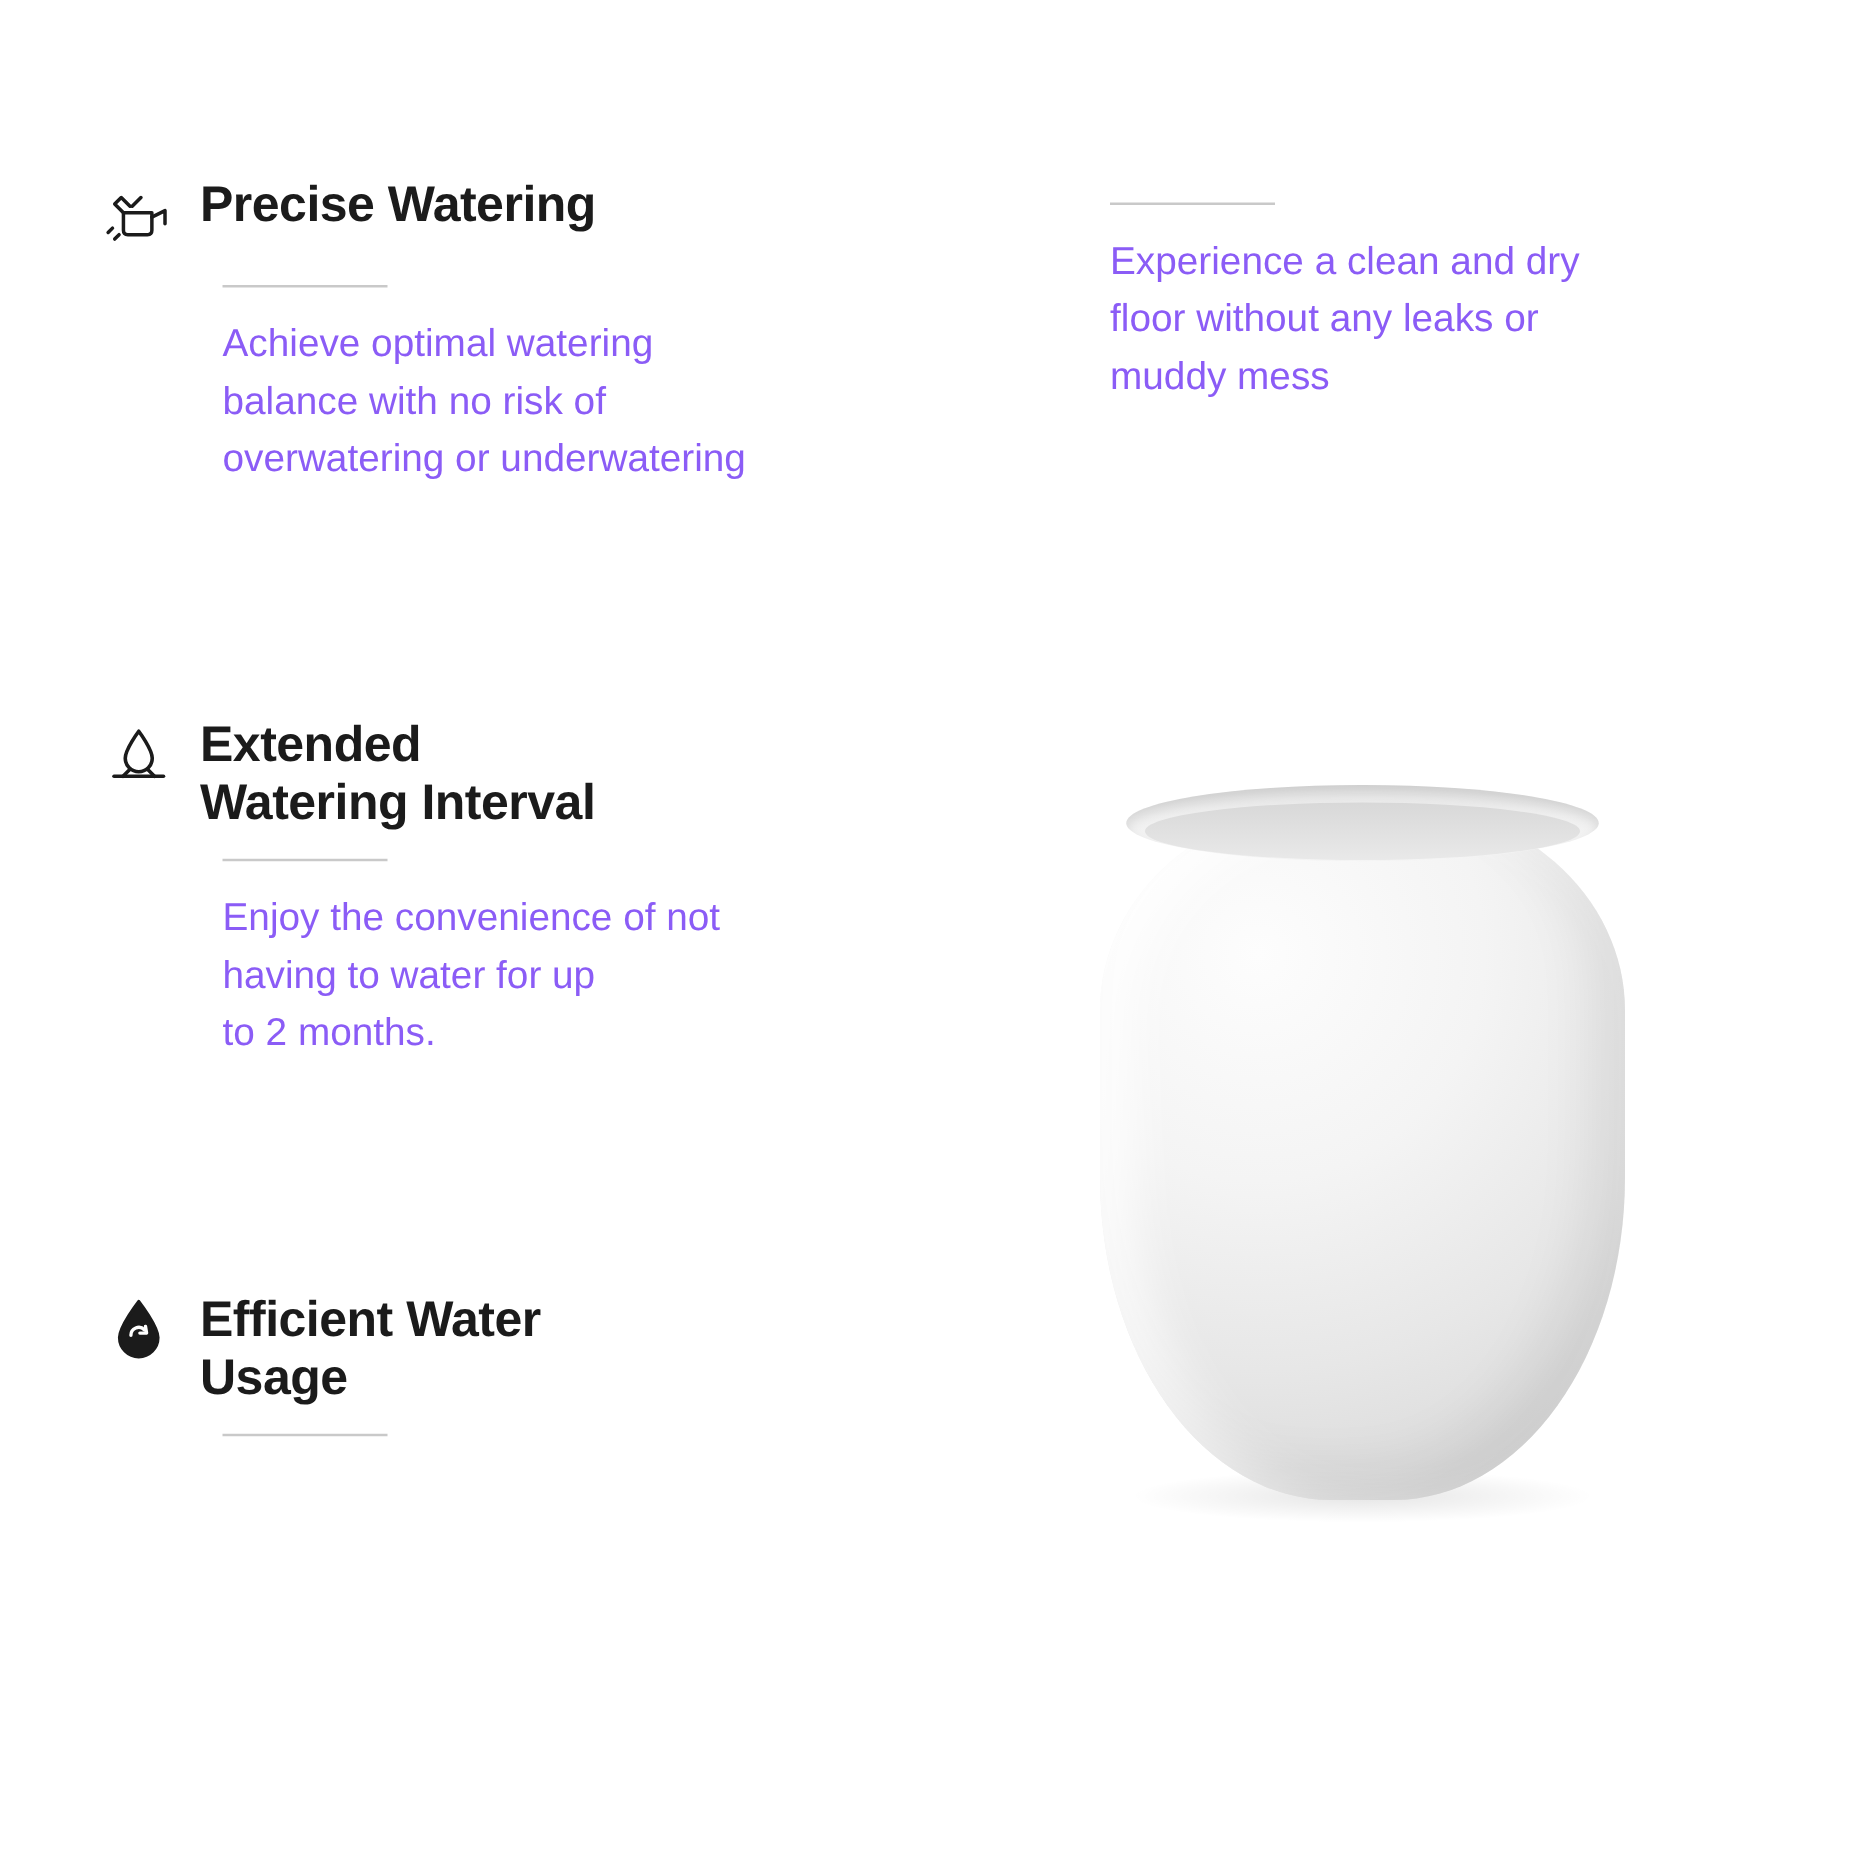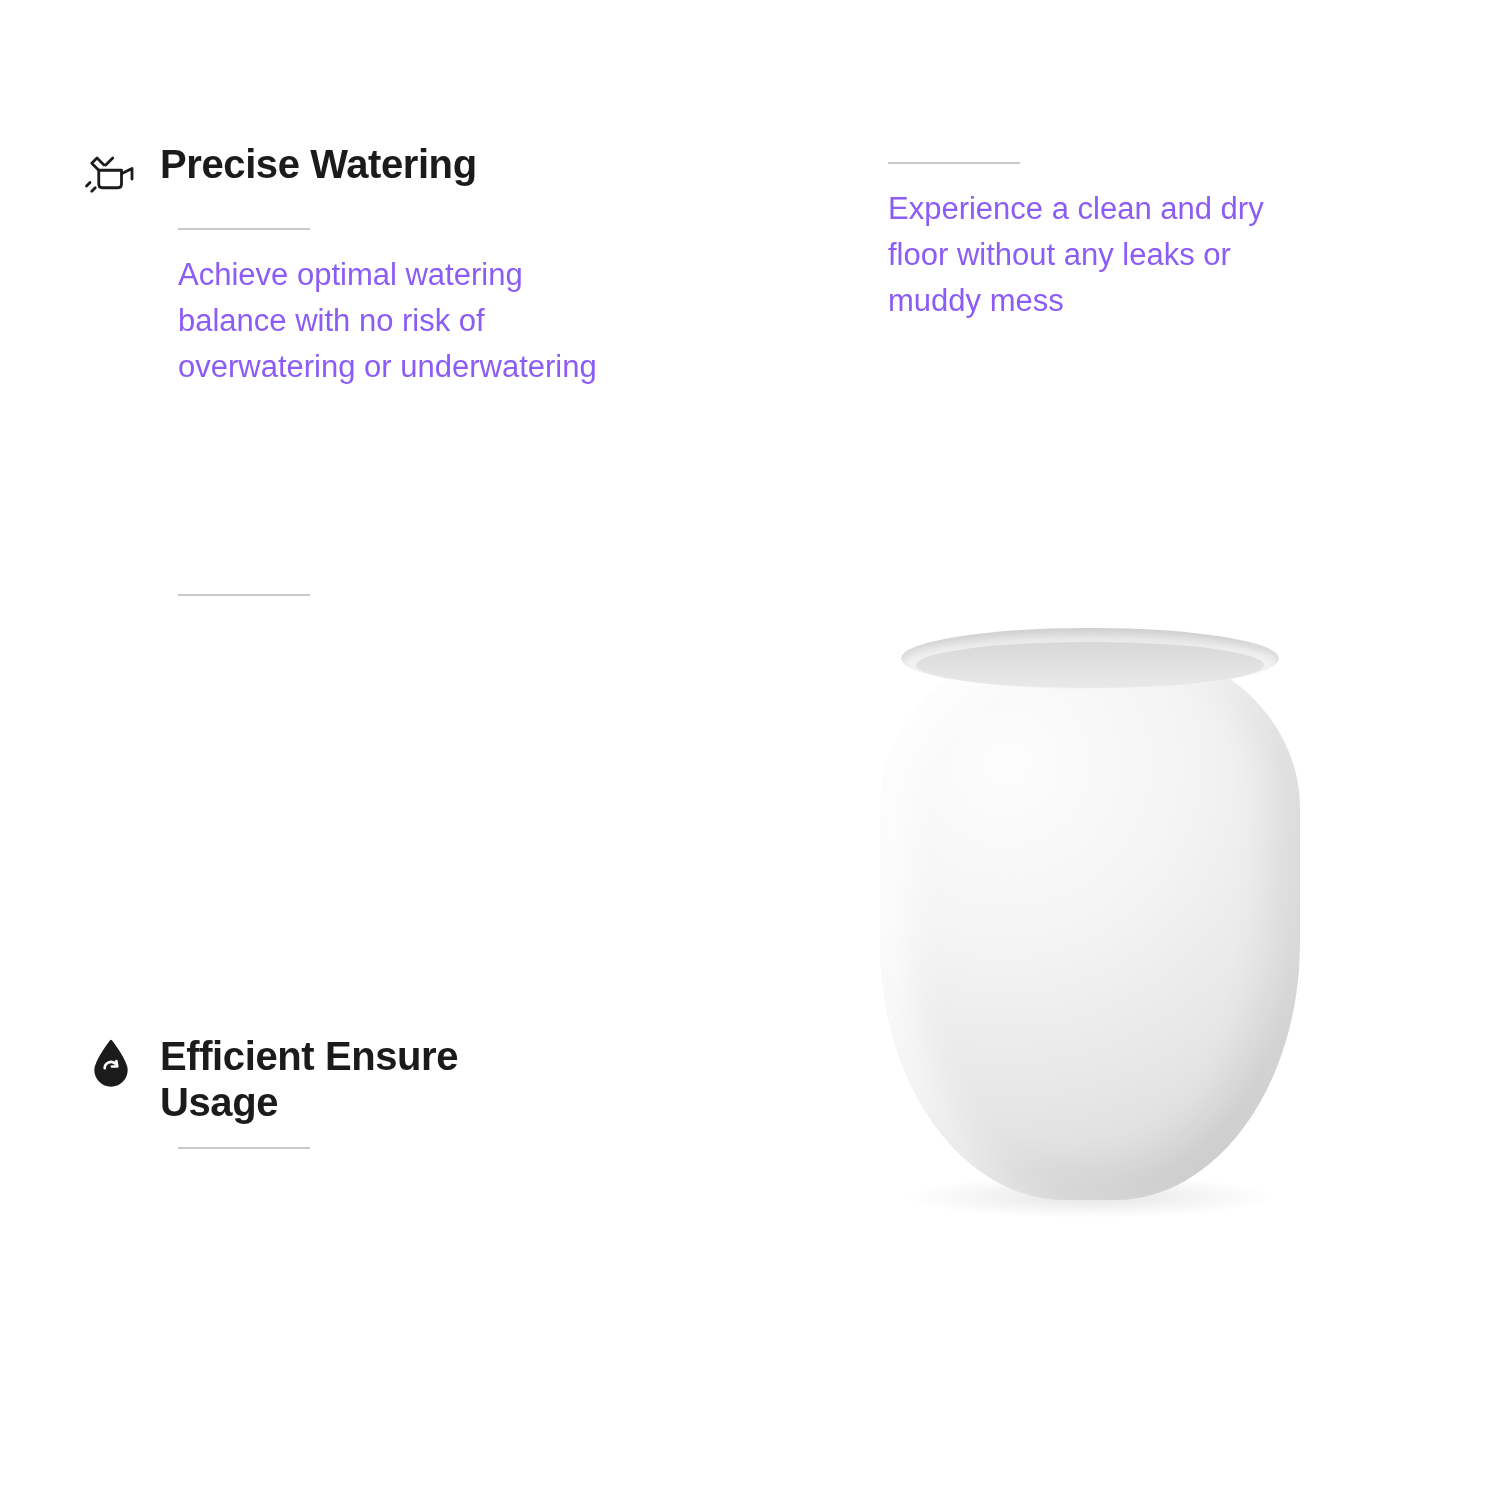--- a/index.html
+++ b/index.html
@@ -155,6 +155,17 @@
   </div>
 
   <div class="feature" id="feature-extended">
+    <div class="feature-head">
+      <span class="feature-icon">
+        <svg width="54" height="54" viewBox="0 0 60 60" fill="none" stroke="#1b1b1b" stroke-width="3.2" stroke-linecap="round" stroke-linejoin="round">
+          <path d="M30 10 C30 10 42 26 42 34 a12 12 0 0 1 -24 0 C18 26 30 10 30 10 Z"></path>
+          <path d="M8 50 H52"></path>
+          <path d="M16 50 L22 44 M44 50 L38 44"></path>
+        </svg>
+      </span>
+      <h2 class="feature-title" style="white-space: pre-line;">Extended
+Watering Interval</h2>
+    </div>
     <div class="rule"></div>
   </div>
 

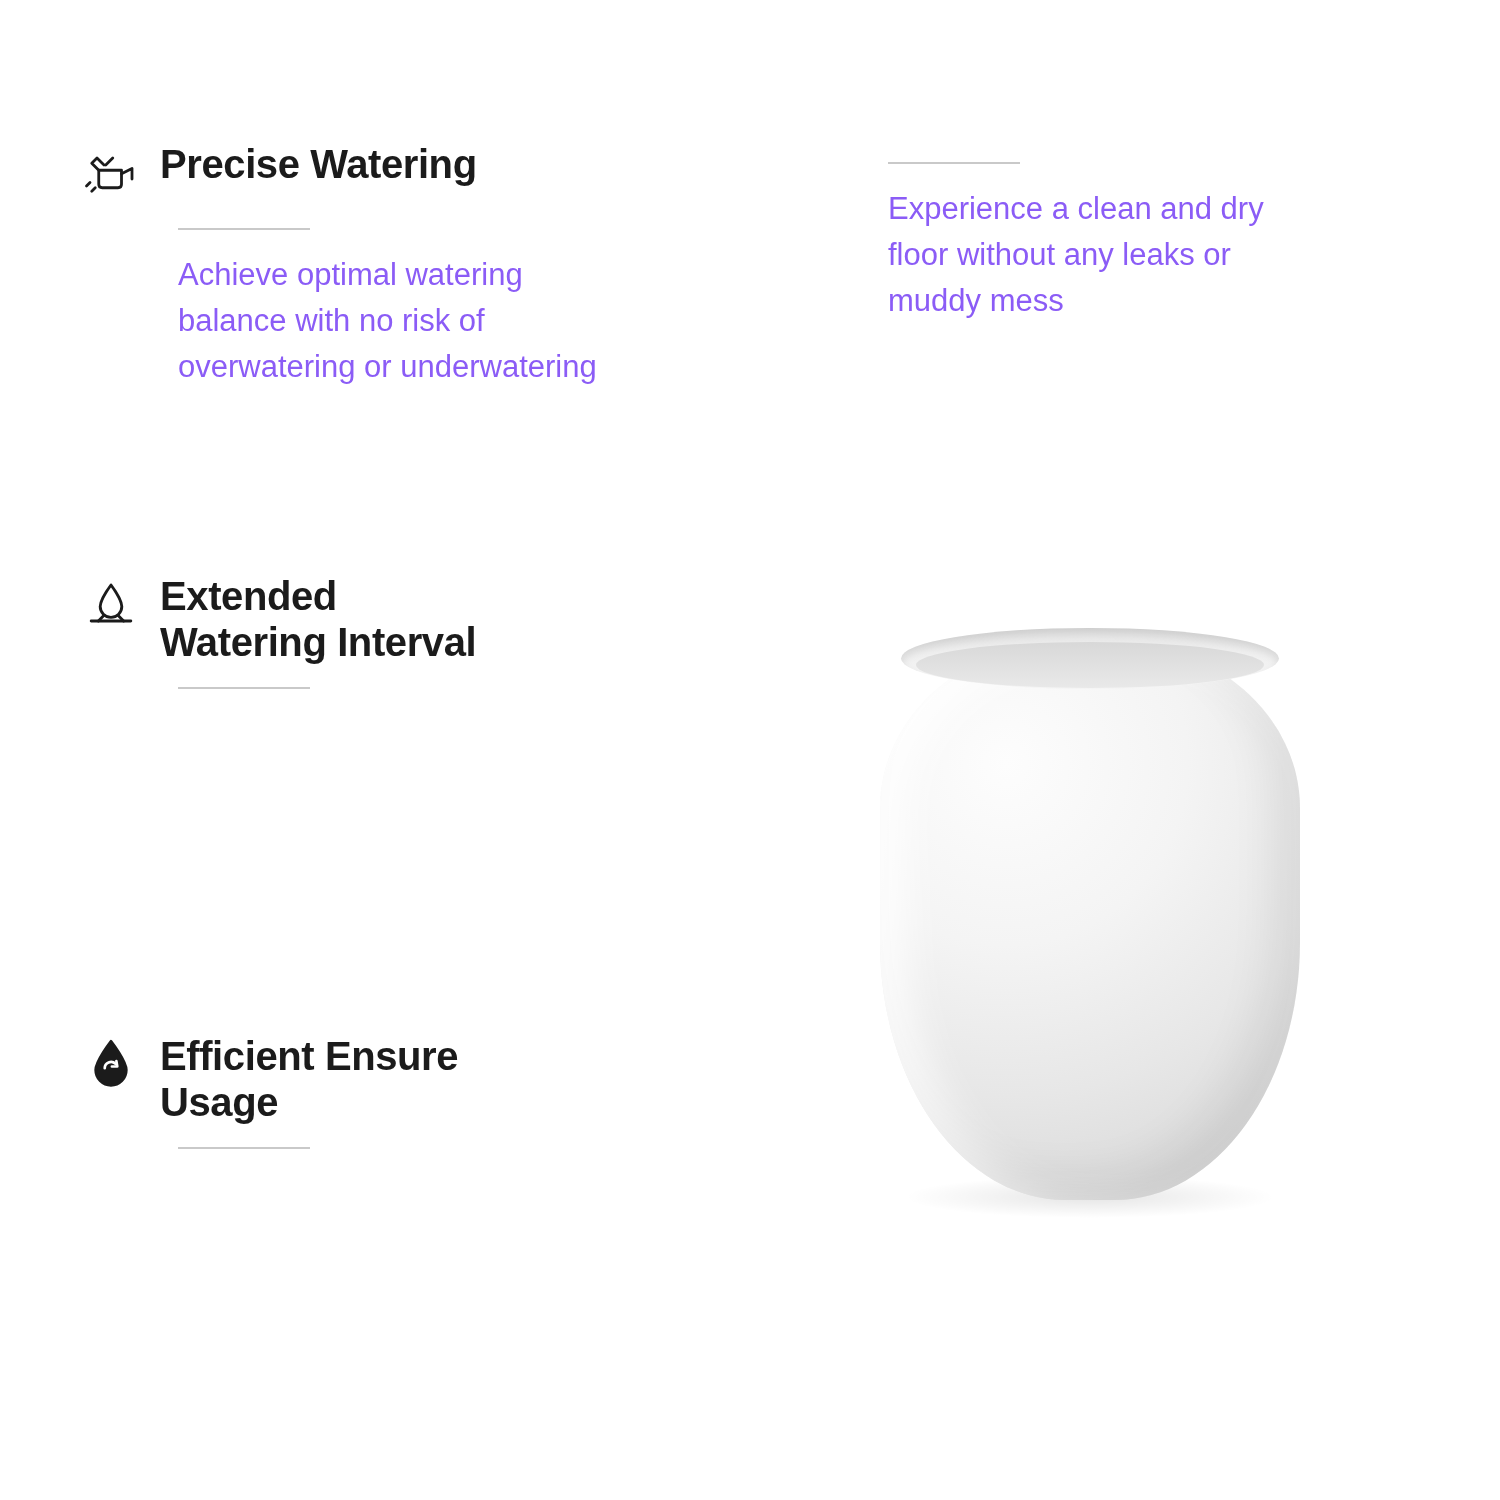--- a/index.html
+++ b/index.html
@@ -167,6 +167,9 @@
 Watering Interval</h2>
     </div>
     <div class="rule"></div>
+    <p class="feature-body">Enjoy the convenience of not
+having to water for up
+to 2 months.</p>
   </div>
 
   <div class="feature" id="feature-efficient">

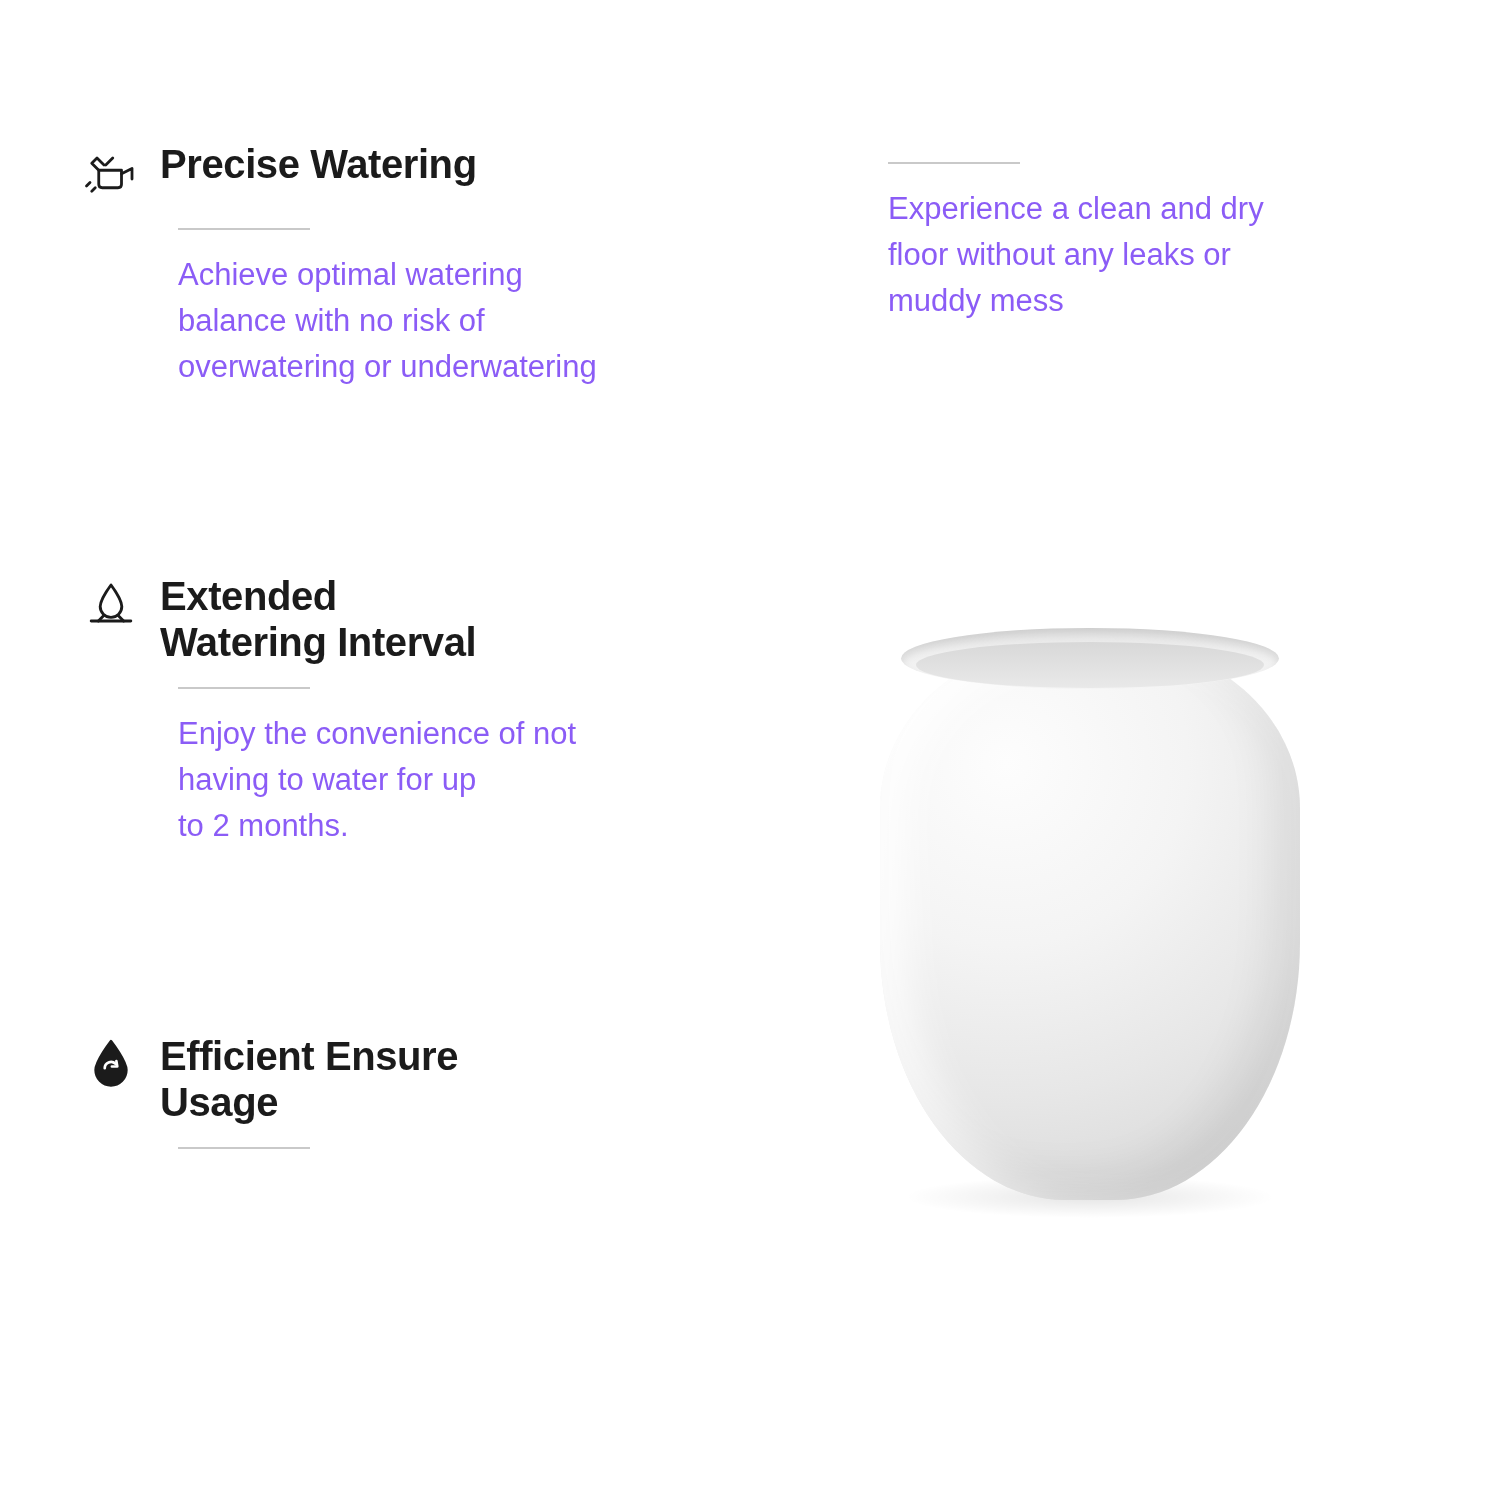--- a/index.html
+++ b/index.html
@@ -181,7 +181,7 @@
           <path d="M33 28 l1 6 -6 0" stroke="#ffffff" stroke-width="3"></path>
         </svg>
       </span>
-      <h2 class="feature-title" style="white-space: pre-line;">Efficient Ensure
+      <h2 class="feature-title" style="white-space: pre-line;">Efficient Water
 Usage</h2>
     </div>
     <div class="rule"></div>

